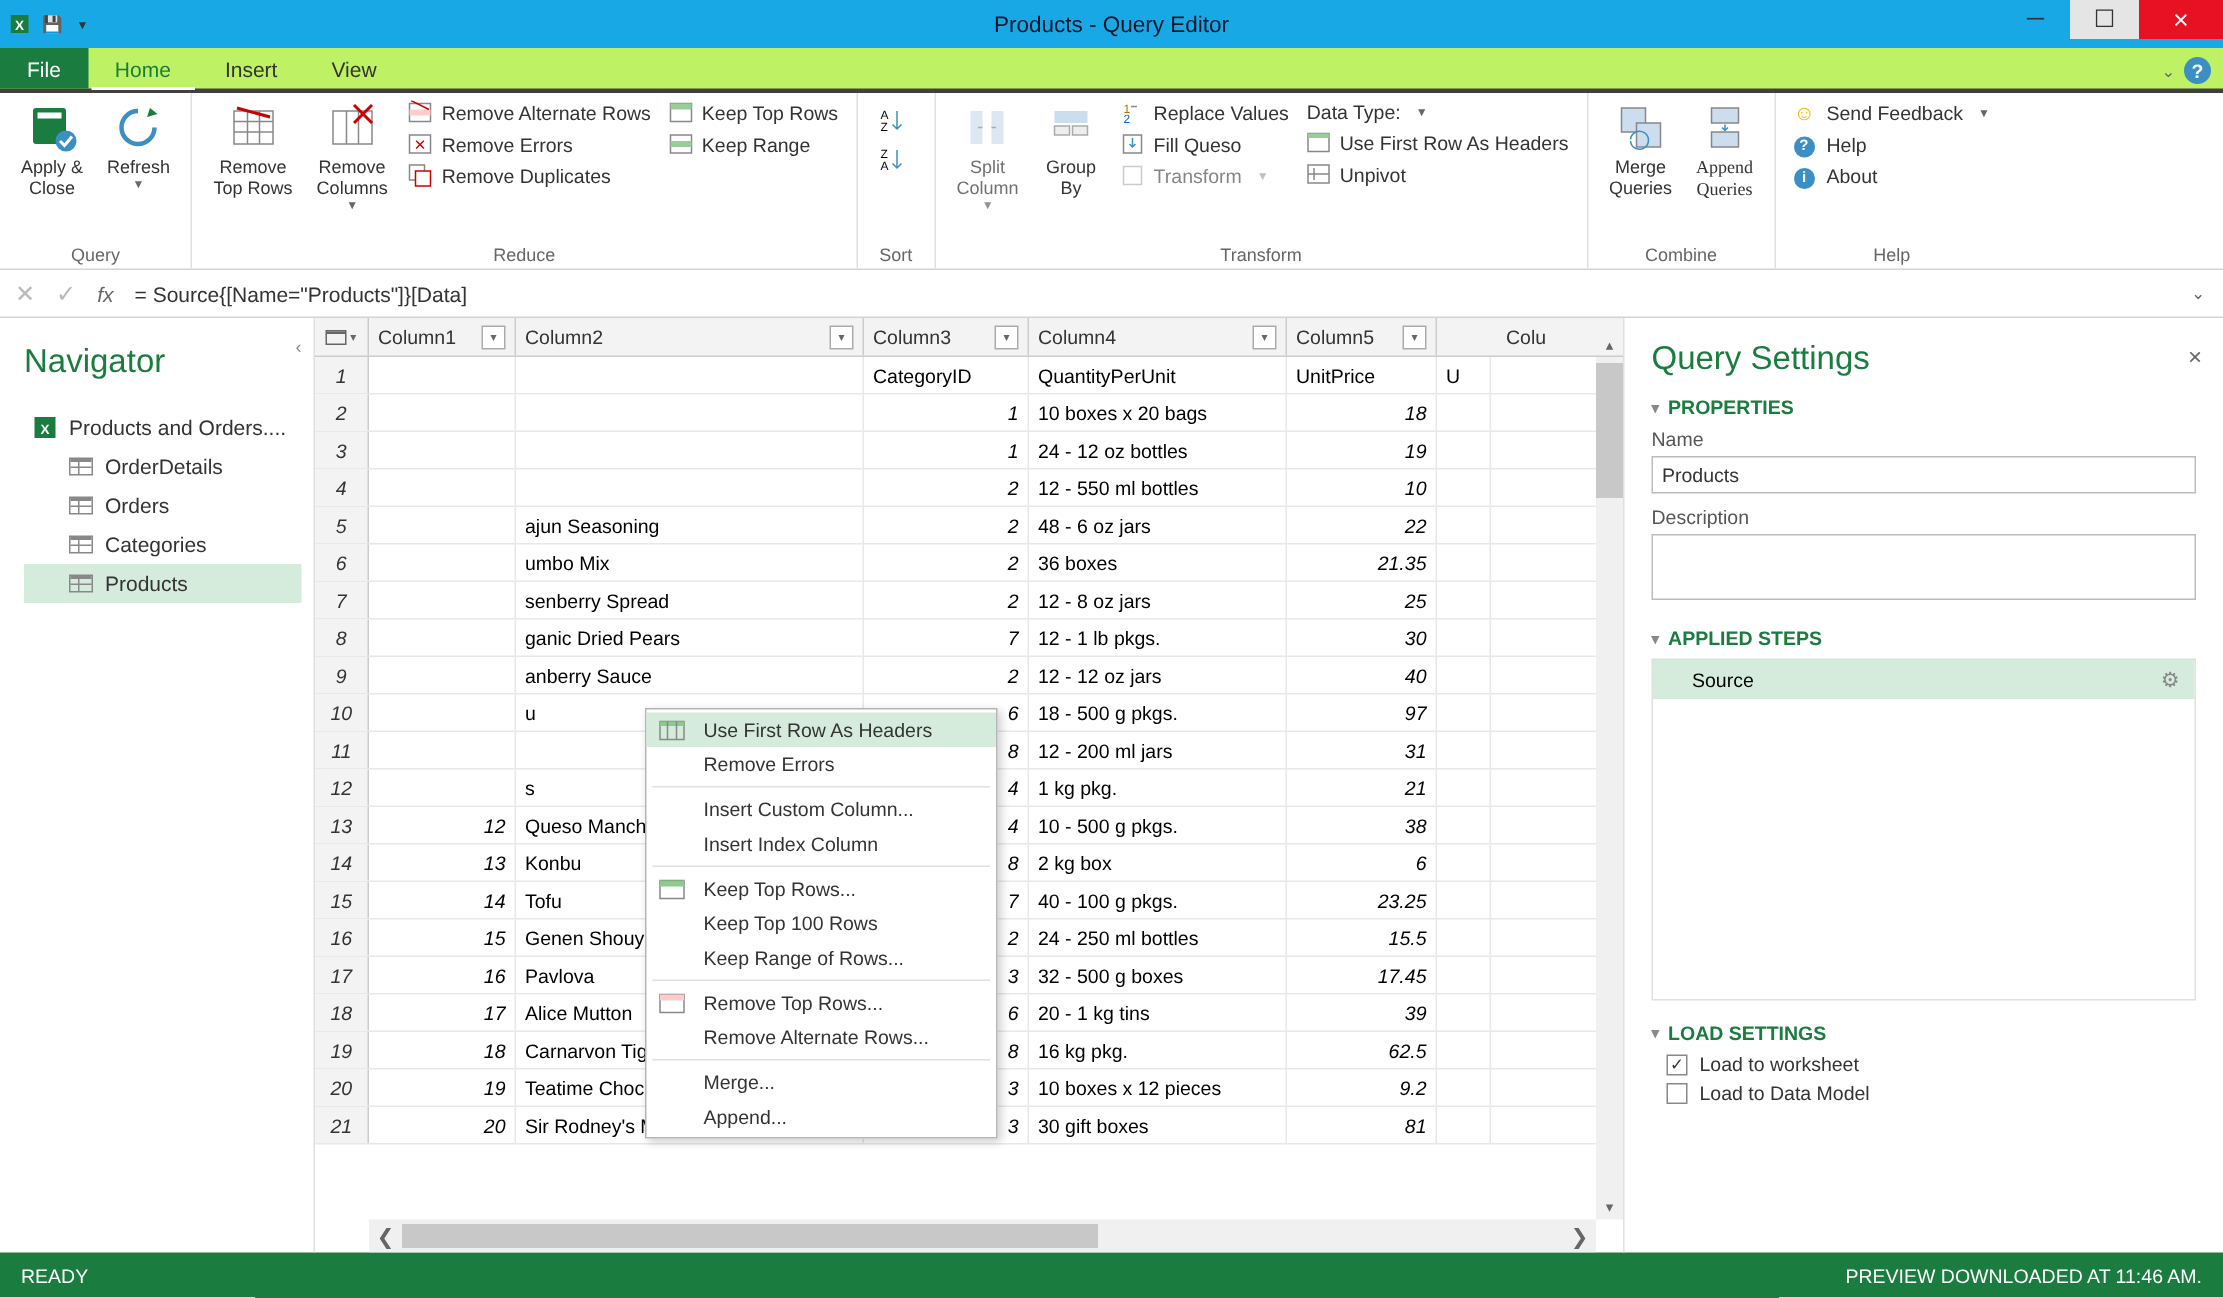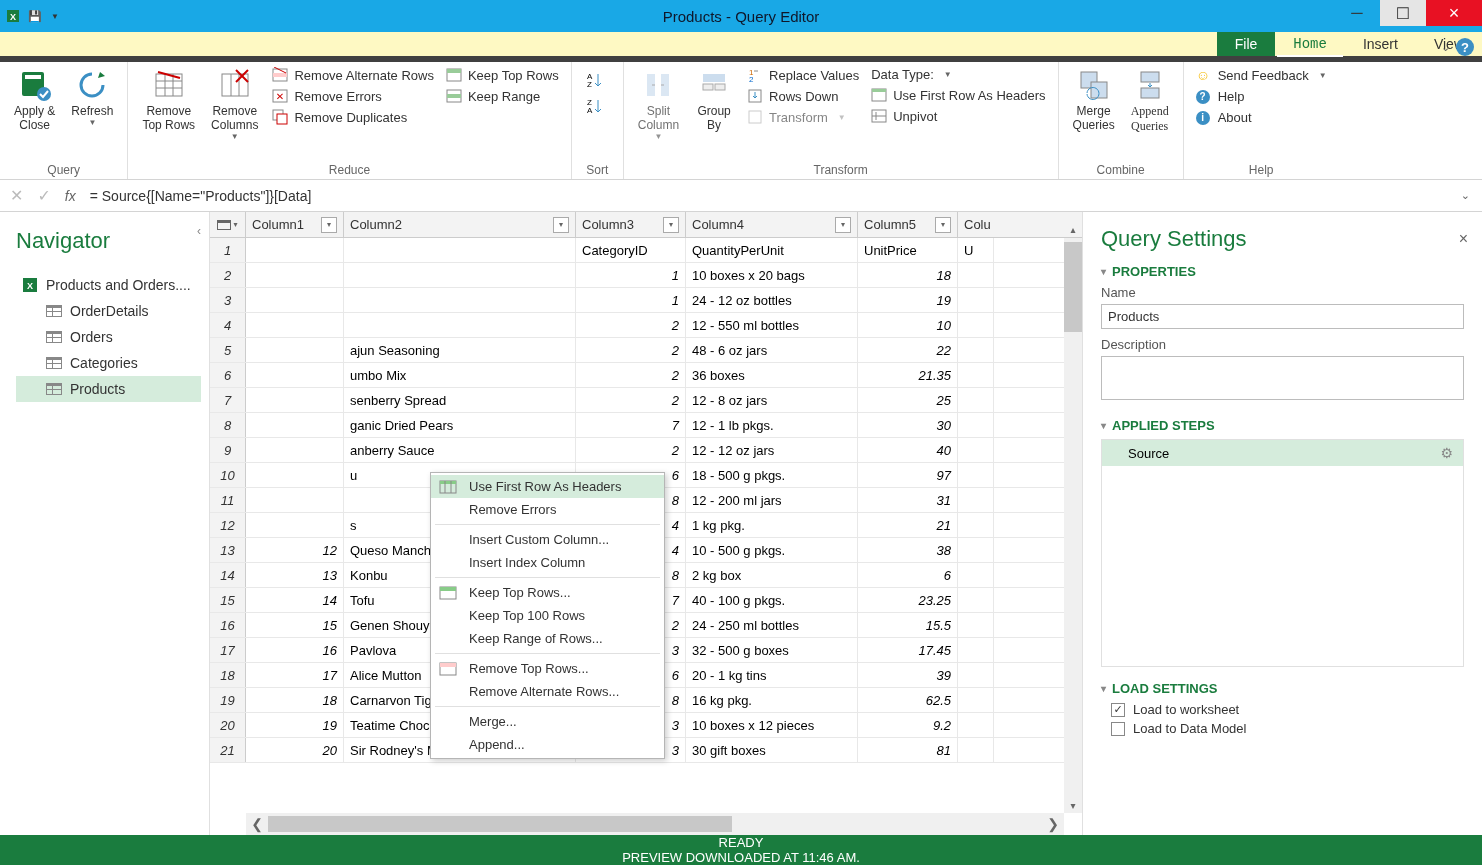--- a/index.html
+++ b/index.html
@@ -13,7 +13,7 @@
 .win-min { background: transparent; }
 .win-max { background: #e5e5e5; }
 .win-close { background: #e81123; color: #fff; width: 56px; }
-.menubar { height: 30px; background: #fef9c3; border-bottom: 6px solid #404040; display: flex; align-items: stretch; position: relative; justify-content: flex-end; }
+.menubar { height: 30px; background: #bef264; border-bottom: 3px solid #404040; display: flex; align-items: stretch; position: relative; }
 .file-tab { background: #1a7c3e; color: #fff; padding: 0 18px; display: flex; align-items: center; font-size: 14px; }
 .menu-tab { padding: 0 18px; display: flex; align-items: center; font-size: 14px; color: #333; position: relative; }
 .menu-tab.active { color: #1a7c3e; font-family: Liberation Mono, monospace; }

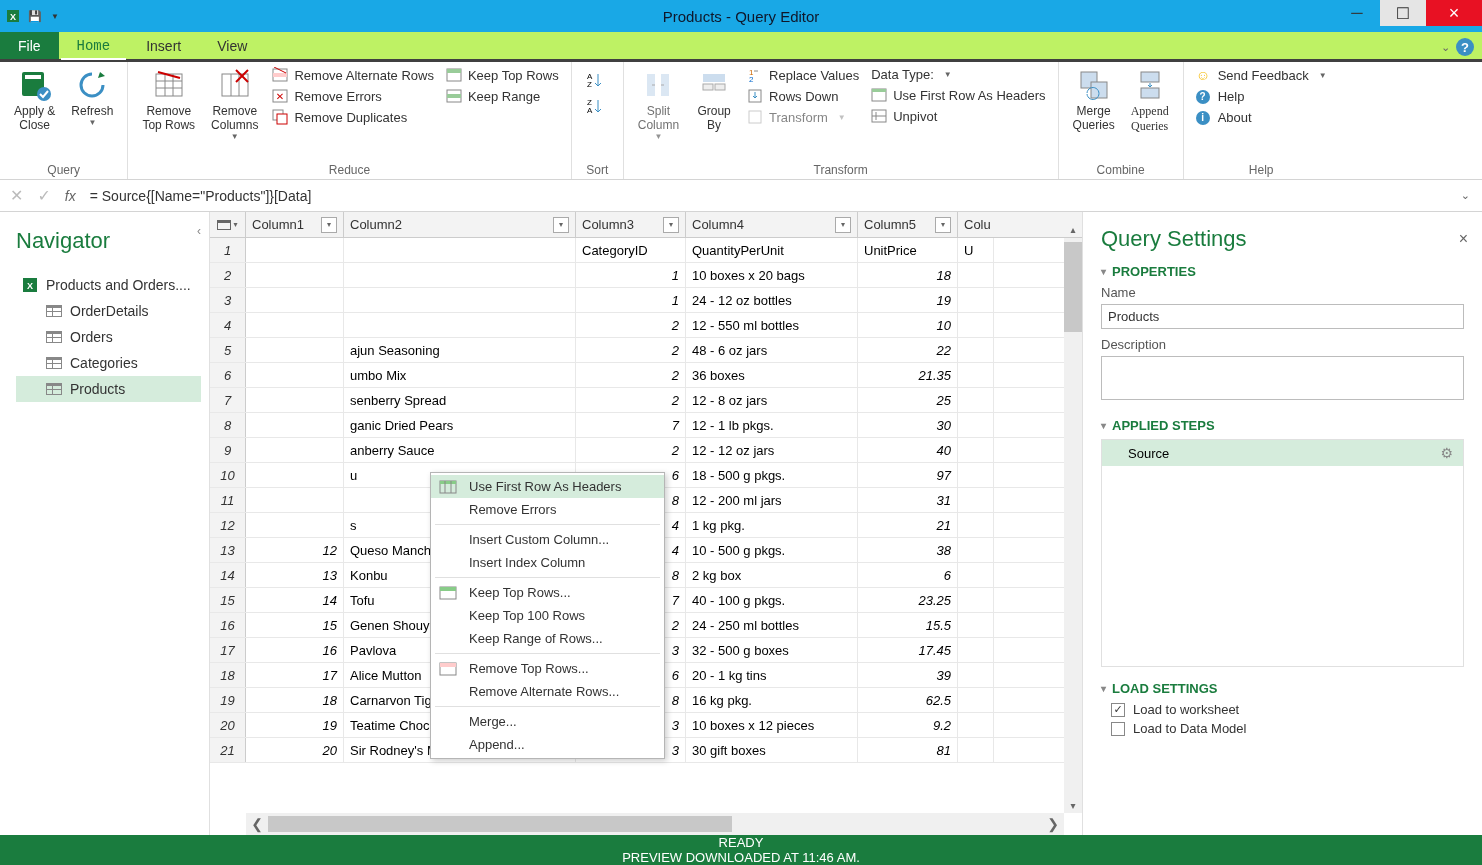--- a/index.html
+++ b/index.html
@@ -16,7 +16,7 @@
 .menubar { height: 30px; background: #bef264; border-bottom: 3px solid #404040; display: flex; align-items: stretch; position: relative; }
 .file-tab { background: #1a7c3e; color: #fff; padding: 0 18px; display: flex; align-items: center; font-size: 14px; }
 .menu-tab { padding: 0 18px; display: flex; align-items: center; font-size: 14px; color: #333; position: relative; }
-.menu-tab.active { color: #1a7c3e; font-family: Liberation Mono, monospace; }
+.menu-tab.active { color: #1a7c3e; }
 .menu-tab.active::after { content:""; position:absolute; bottom:-1px; left:2px; right:2px; height:2px; background:#fff; }
 .menubar .help-icon { position: absolute; right: 8px; top: 6px; width: 18px; height: 18px; border-radius: 50%; background: #3b8fc4; color: #fff; font-size: 13px; font-weight: bold; display: flex; align-items: center; justify-content: center; }
 .menubar .collapse-icon { position: absolute; right: 32px; top: 8px; color: #666; font-size: 11px; transform: rotate(180deg); }

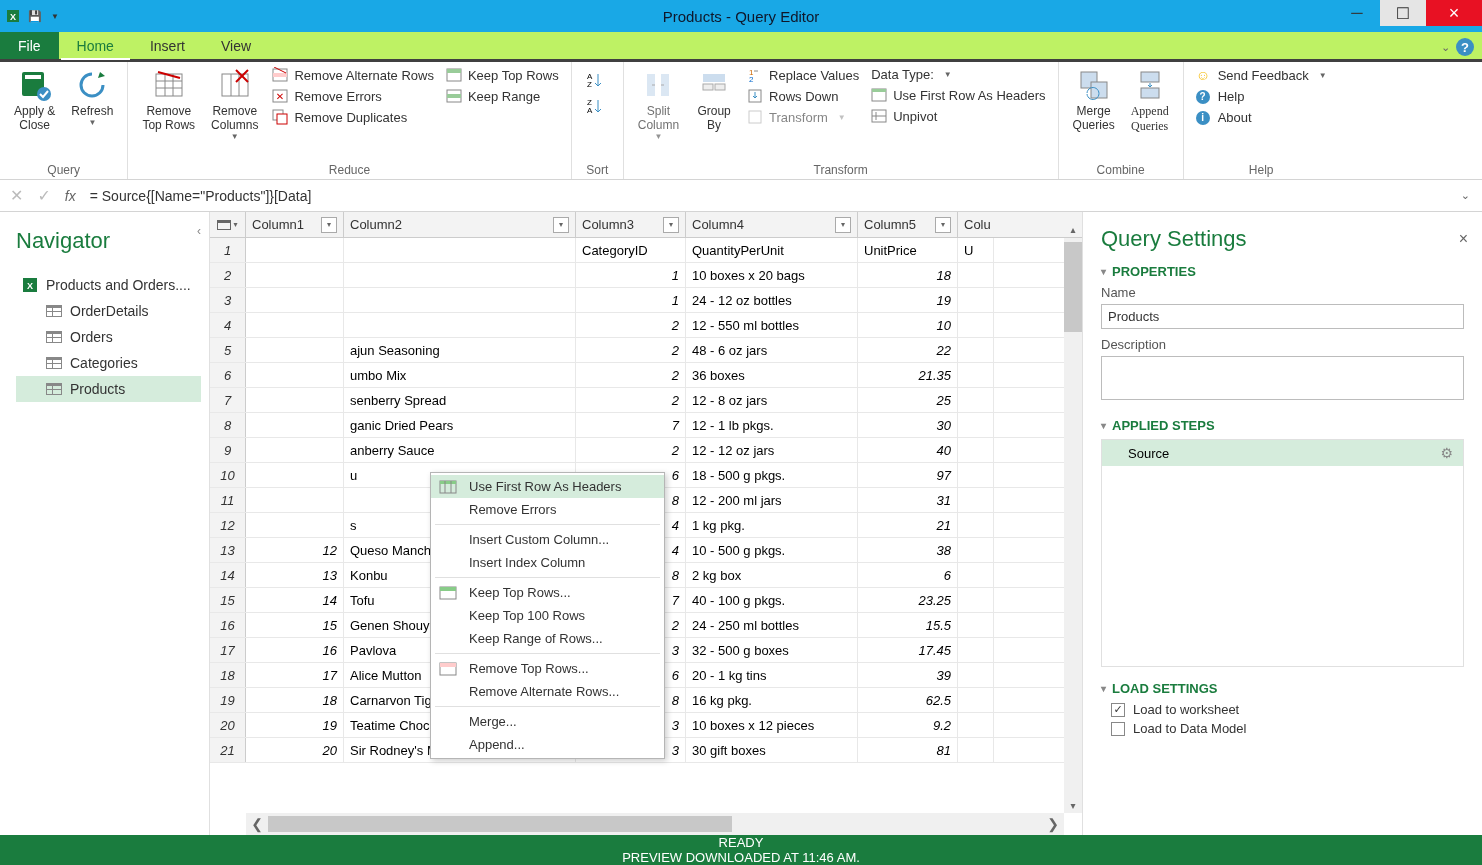--- a/index.html
+++ b/index.html
@@ -268,7 +268,7 @@
                 <rect x="2" y="2" width="12" height="12" fill="none" stroke="#888"></rect>
                 <path d="M8 4 v6 m-2-2 l2 2 l2-2" stroke="#3b8fc4" fill="none"></path>
               </svg></span>
-            <span>Rows Down</span>
+            <span>Fill Queso</span>
           </div>
         <div class="small-btn" style="opacity:.6;">
             <span class="icon"><svg width="16" height="16">

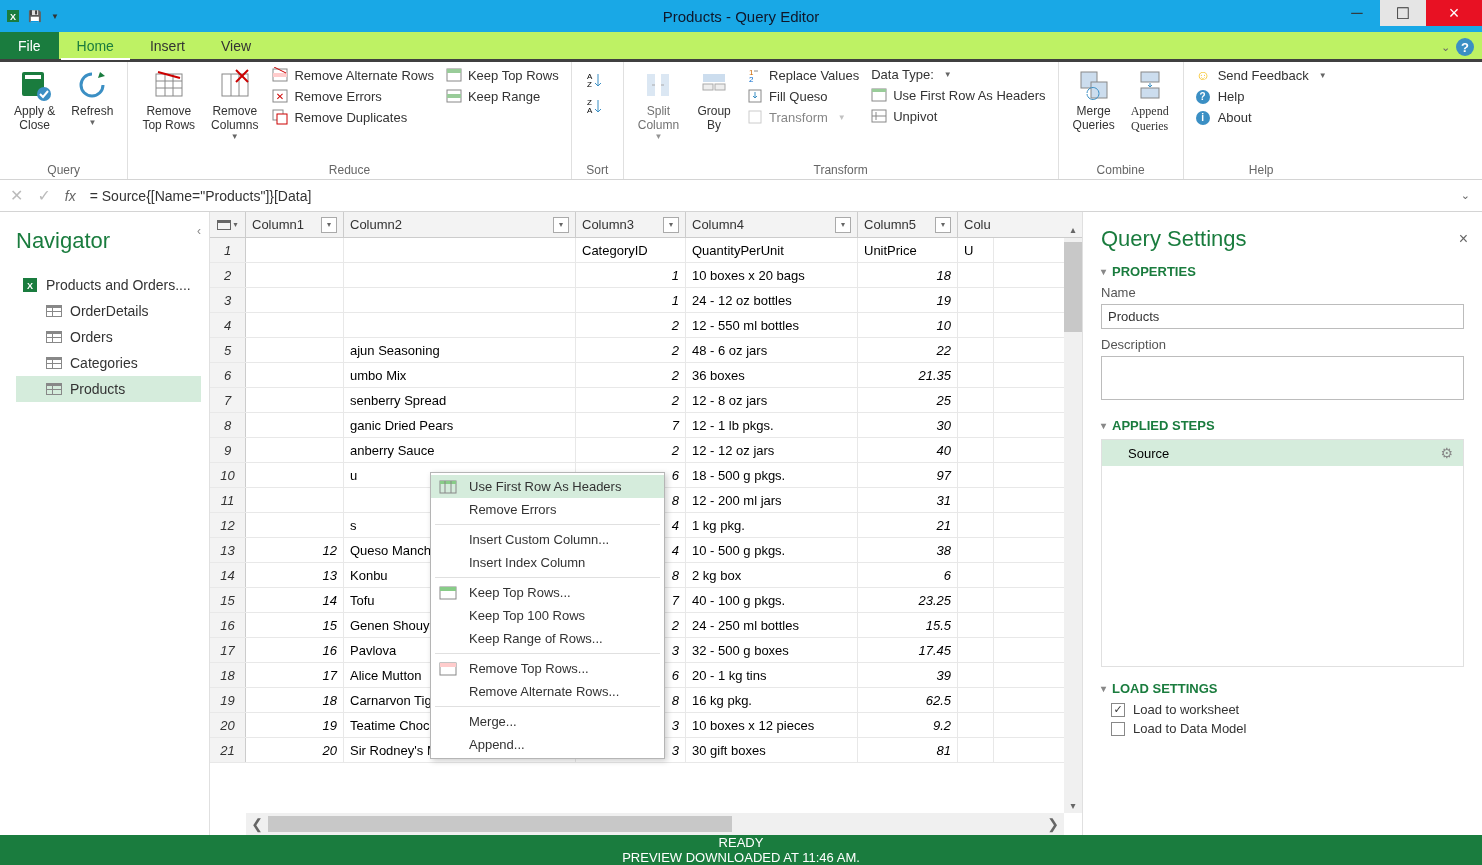--- a/index.html
+++ b/index.html
@@ -413,7 +413,7 @@
           <span>Column5</span>
           <span class="filter-btn">▾</span>
         </div>
-      <div class="col-header c6w" style="border-right:none;">
+      <div class="col-header c6w" style="border-right:none;margin-left:40px;">
           <span>Colu</span>
         </div>
     </div>

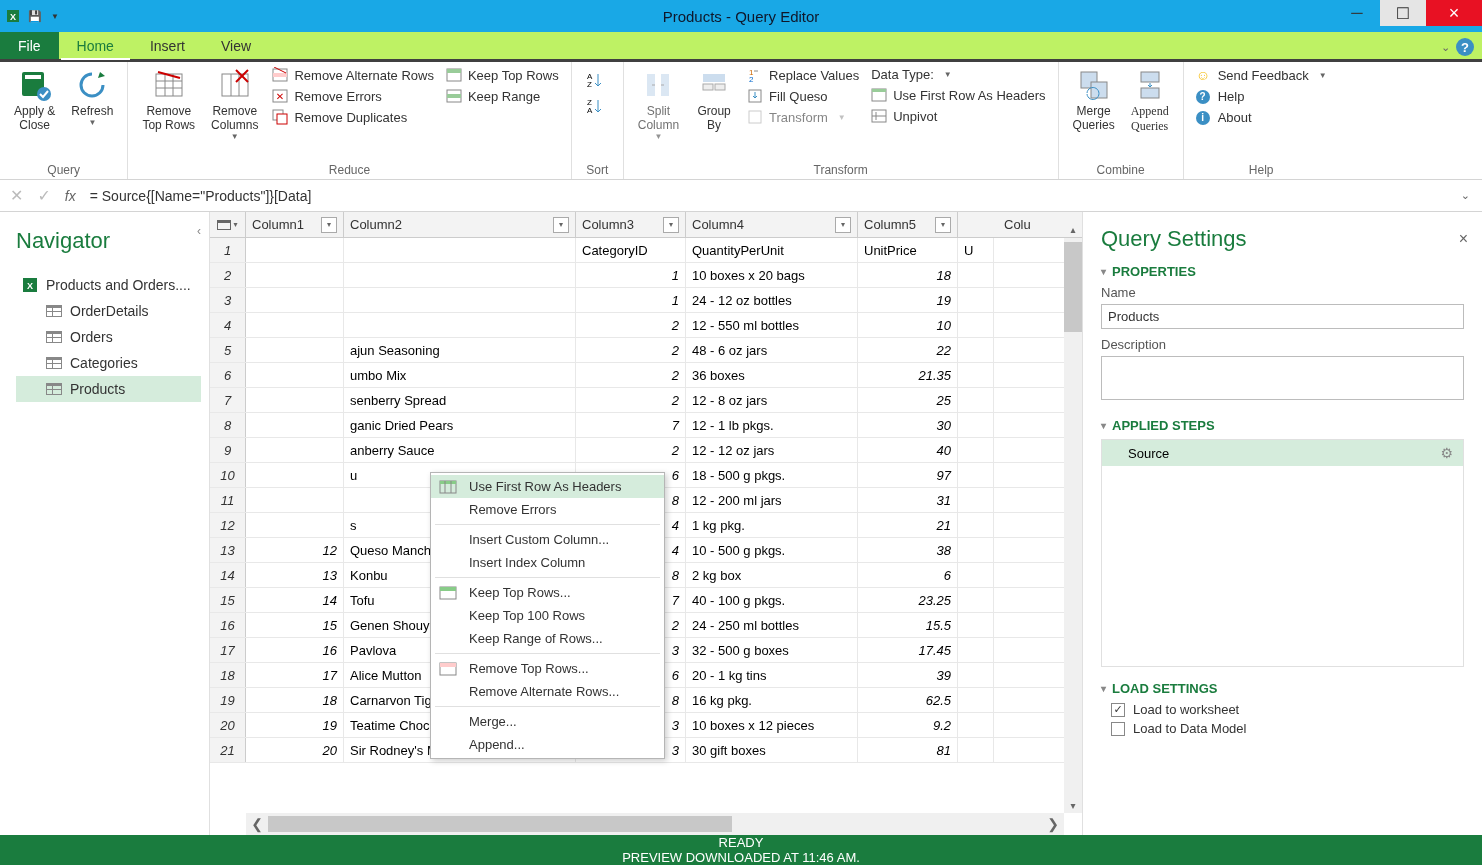--- a/index.html
+++ b/index.html
@@ -85,7 +85,7 @@
 .checkbox-row { display: flex; align-items: center; gap: 8px; font-size: 13px; color: #333; margin: 4px 0 4px 10px;}
 .cb { width: 14px; height: 14px; border: 1px solid #888; display:inline-flex;align-items:center;justify-content:center;font-size:11px;color:#333;}
 
-.statusbar { height: 30px; background: #1a7c3e; color: #fff; display: flex; align-items: center; padding: 0 14px; justify-content: space-between; font-size: 13px; flex-direction: column; }
+.statusbar { height: 30px; background: #1a7c3e; color: #fff; display: flex; align-items: center; padding: 12px 14px; justify-content: space-between; font-size: 13px; }
 .c1w{width:98px}.c2w{width:232px}.c3w{width:110px}.c4w{width:172px}.c5w{width:100px}.c6w{width:36px}
 </style>
 </head>

